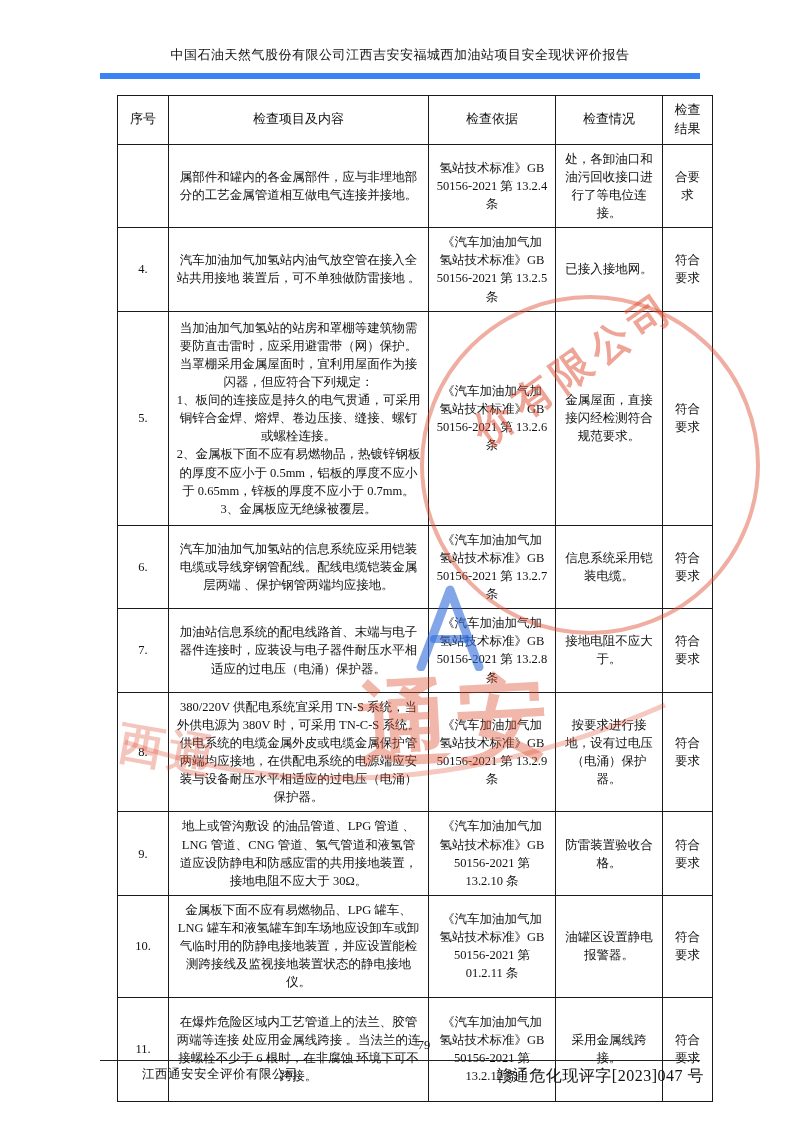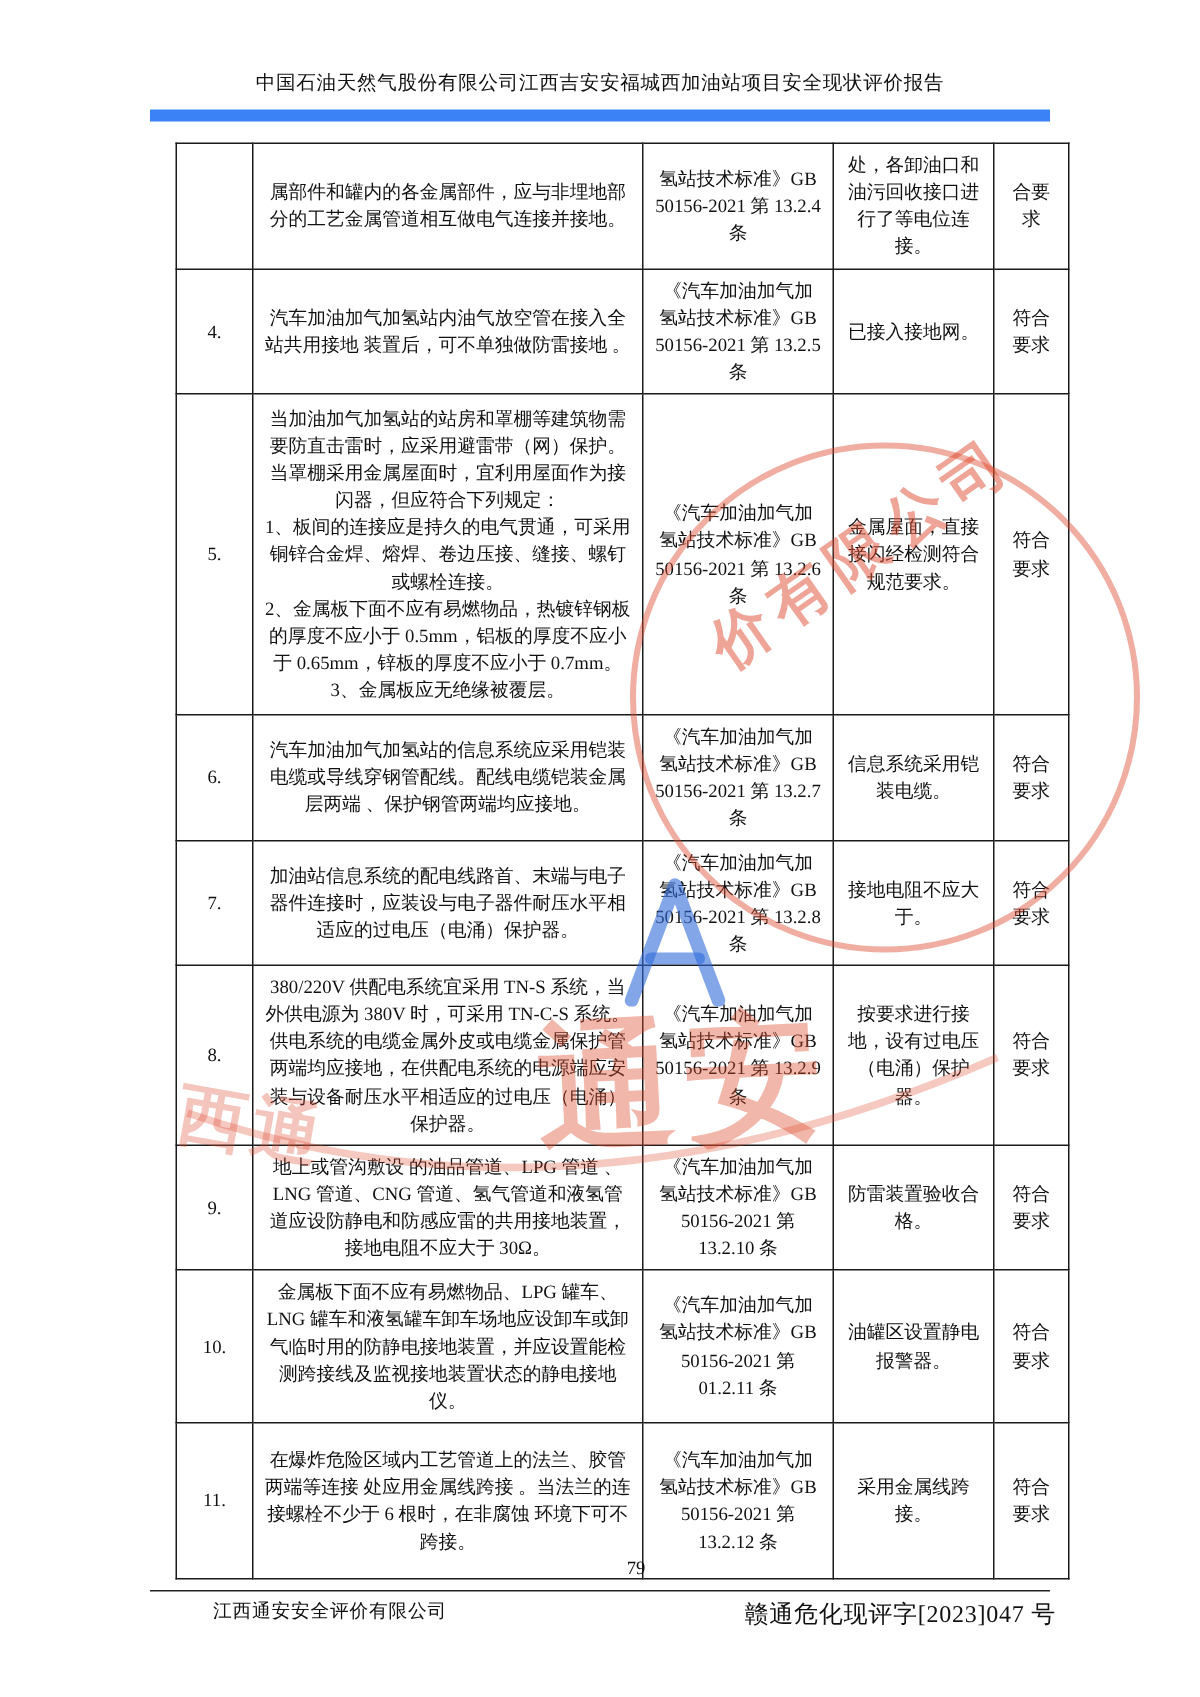--- a/index.html
+++ b/index.html
@@ -19,7 +19,7 @@
     position: absolute; top: 46px; left: 100px; width: 600px;
     text-align: center; font-size: 13px; letter-spacing: 0.5px;
     padding-bottom: 9px;
-    border-bottom: 8px solid #3b82f6;
+    border-bottom: 6px solid #3b82f6;
   }
 
   

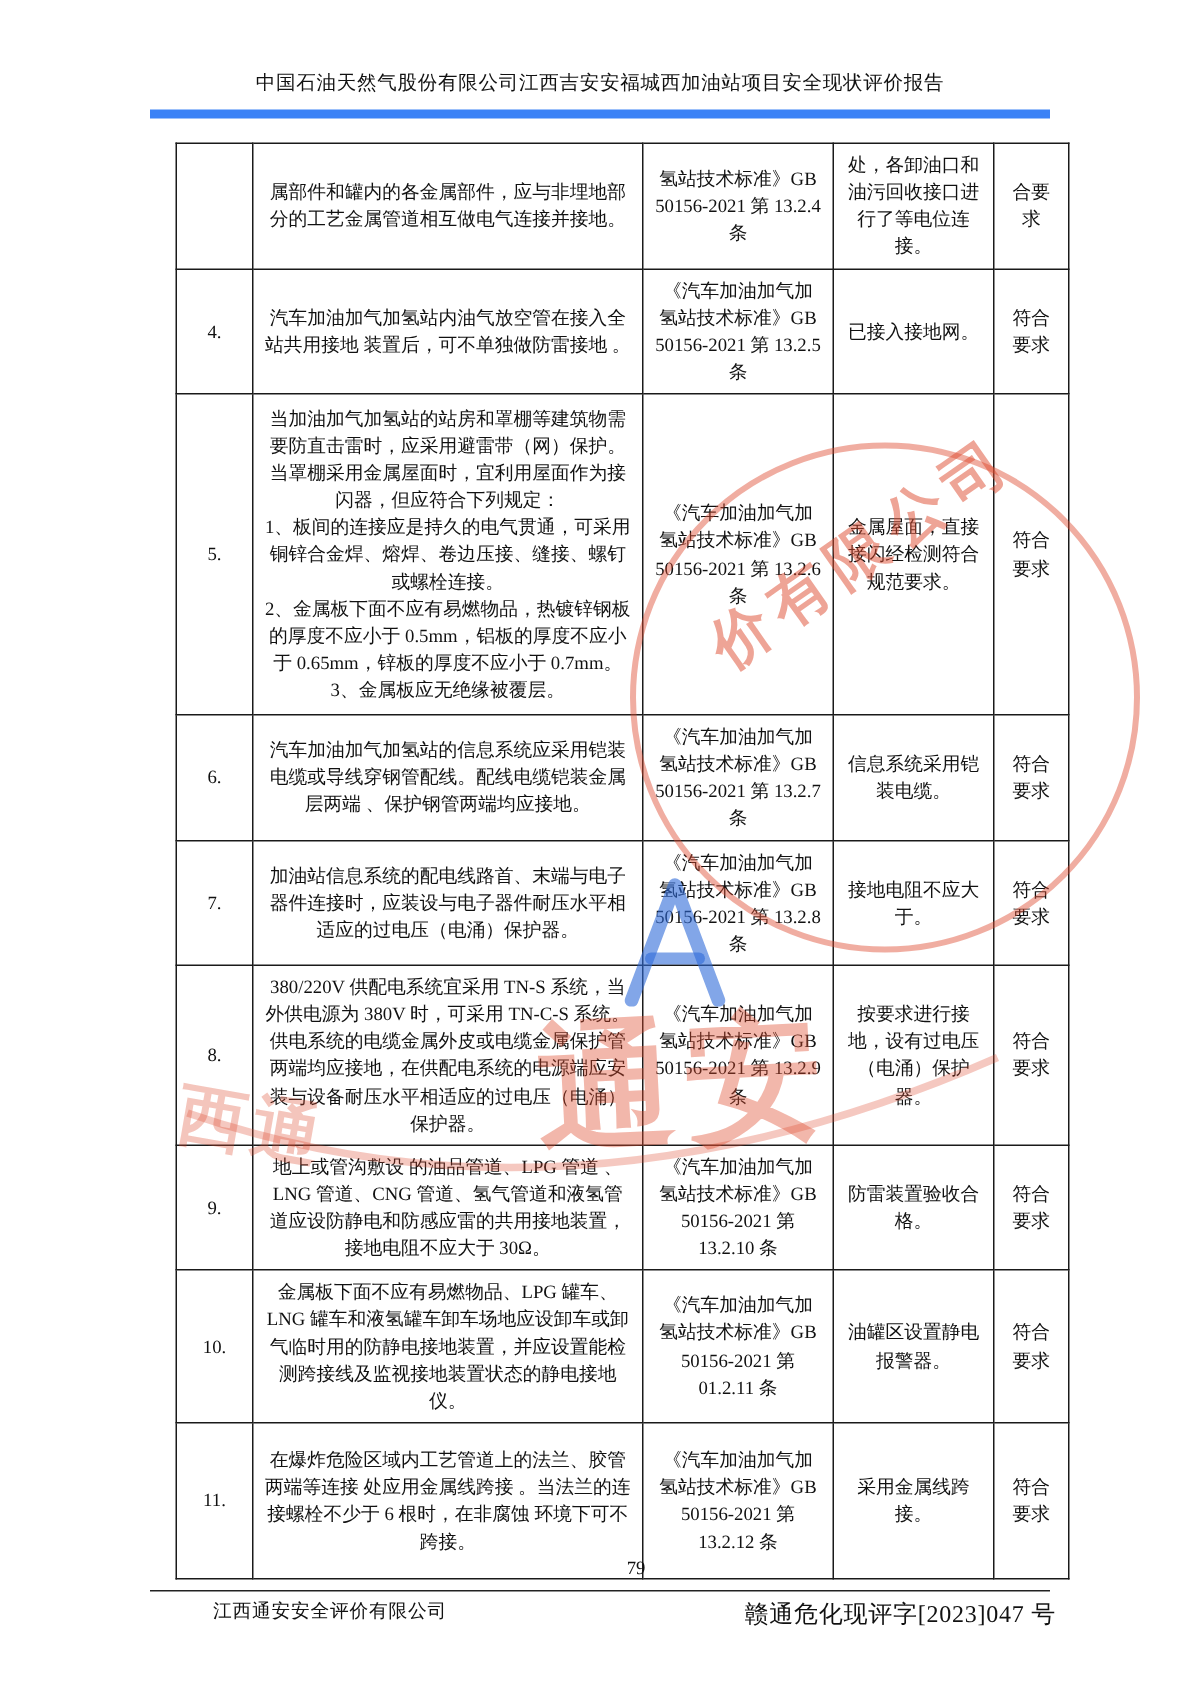--- a/index.html
+++ b/index.html
@@ -118,6 +118,13 @@
         <col style="width:50px">
     </colgroup>
     <tbody>
+        <tr class="hdr">
+      <th>序号</th>
+      <th>检查项目及内容</th>
+      <th>检查依据</th>
+      <th>检查情况</th>
+      <th class="col-result">检查结果</th>
+    </tr>
 
     <tr class="row-0">
       <td></td>

